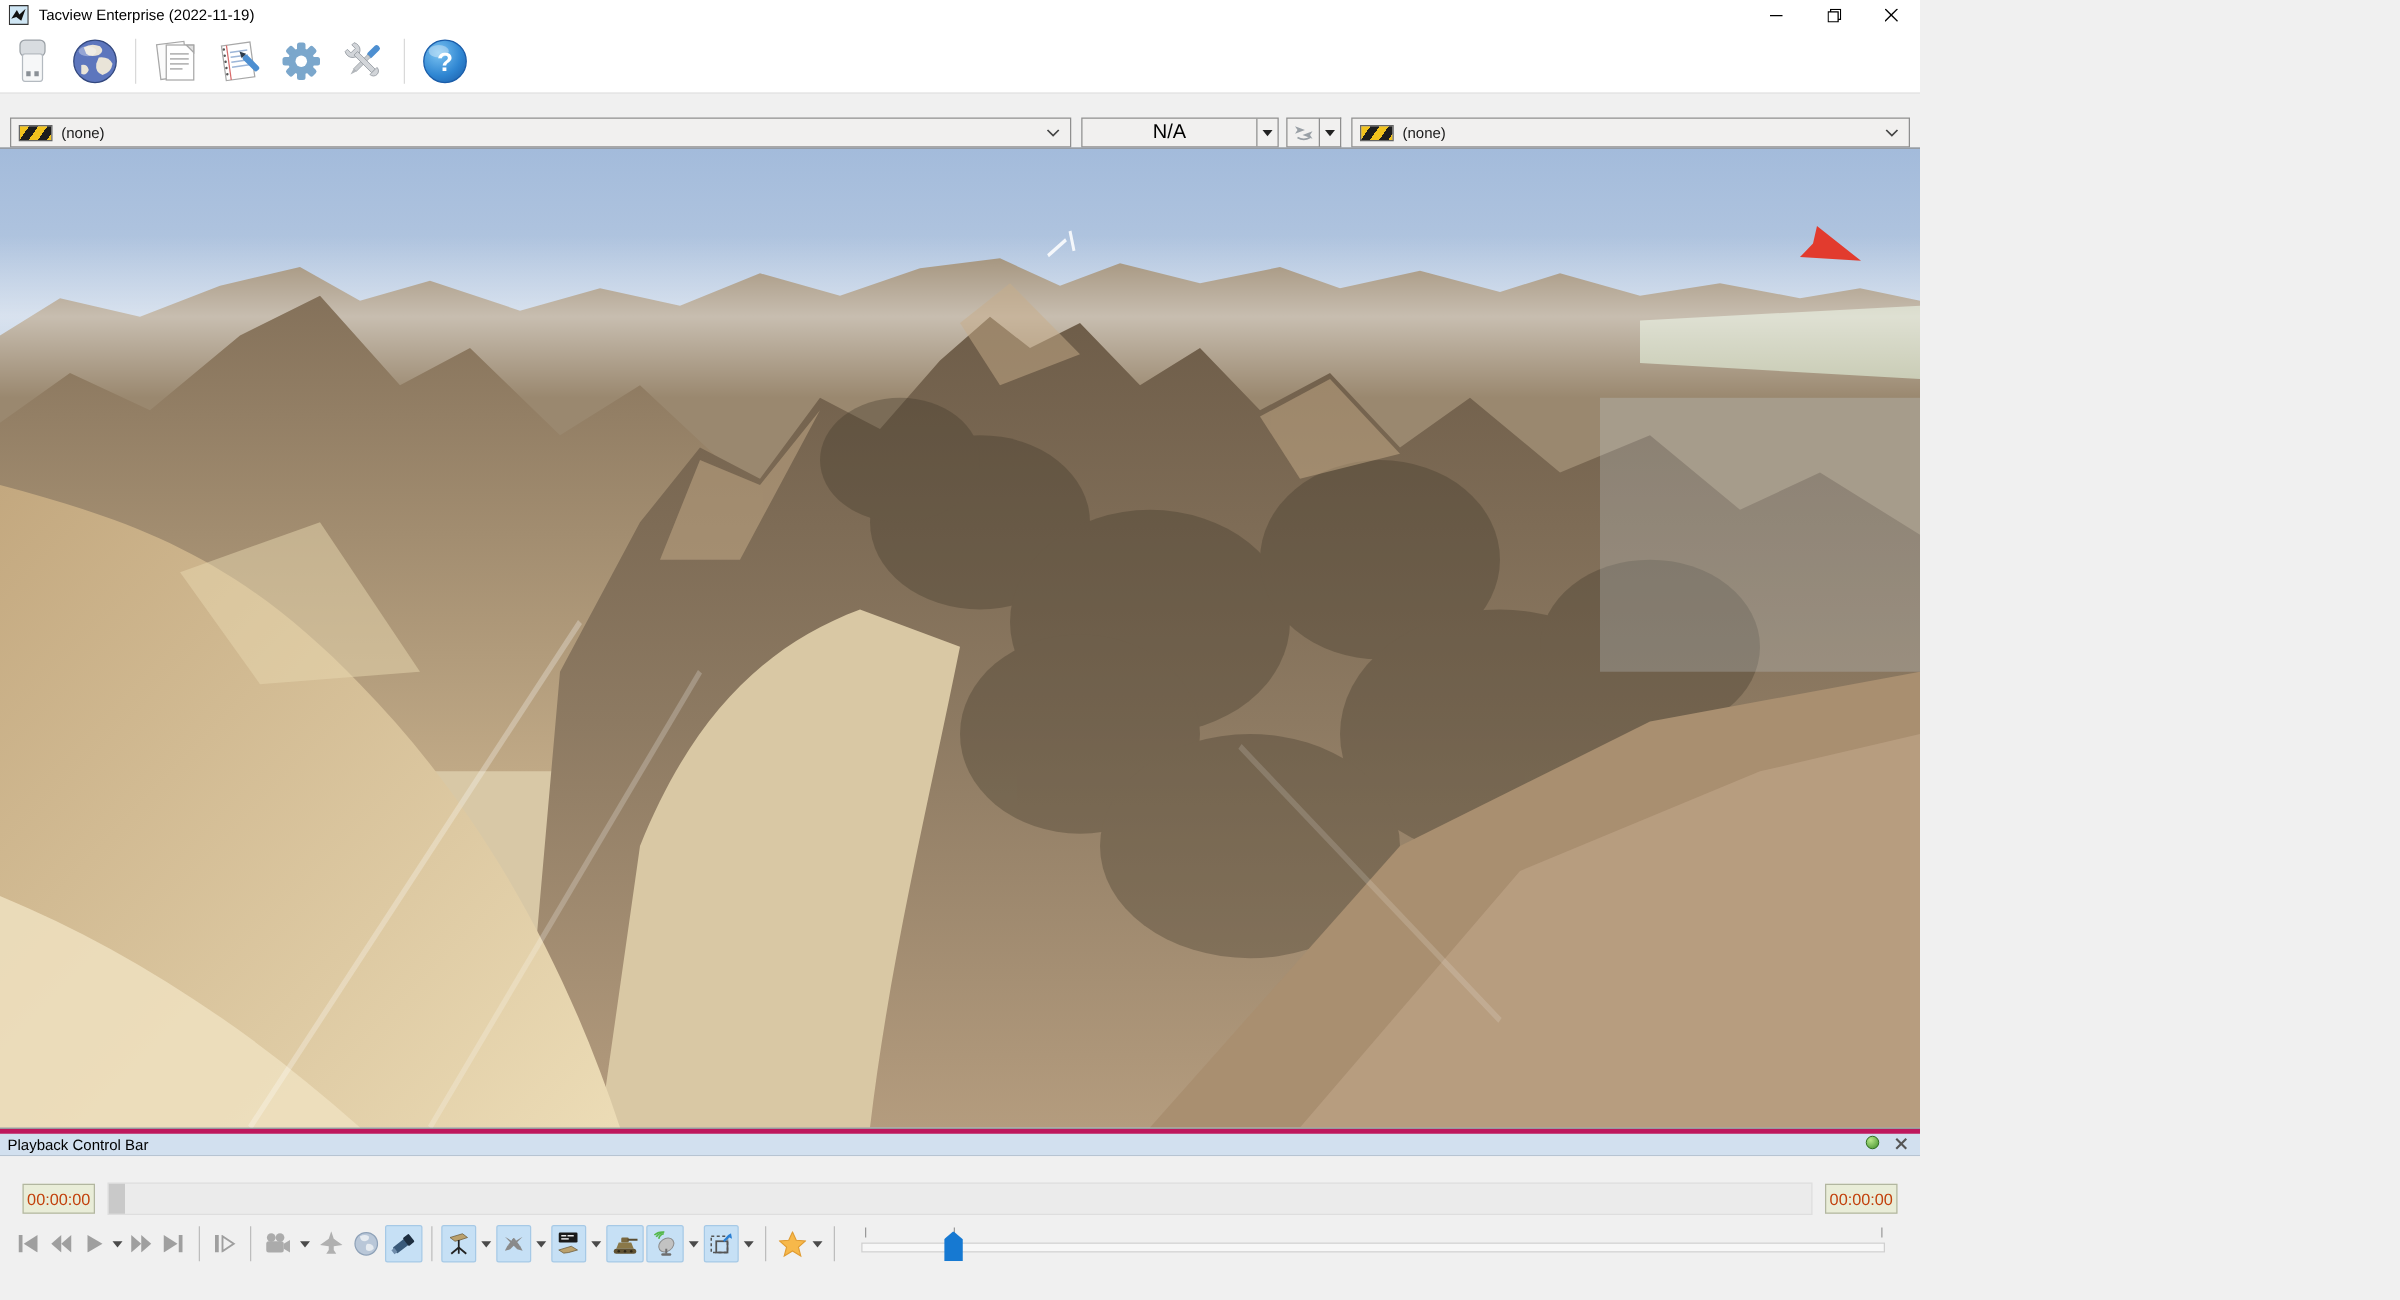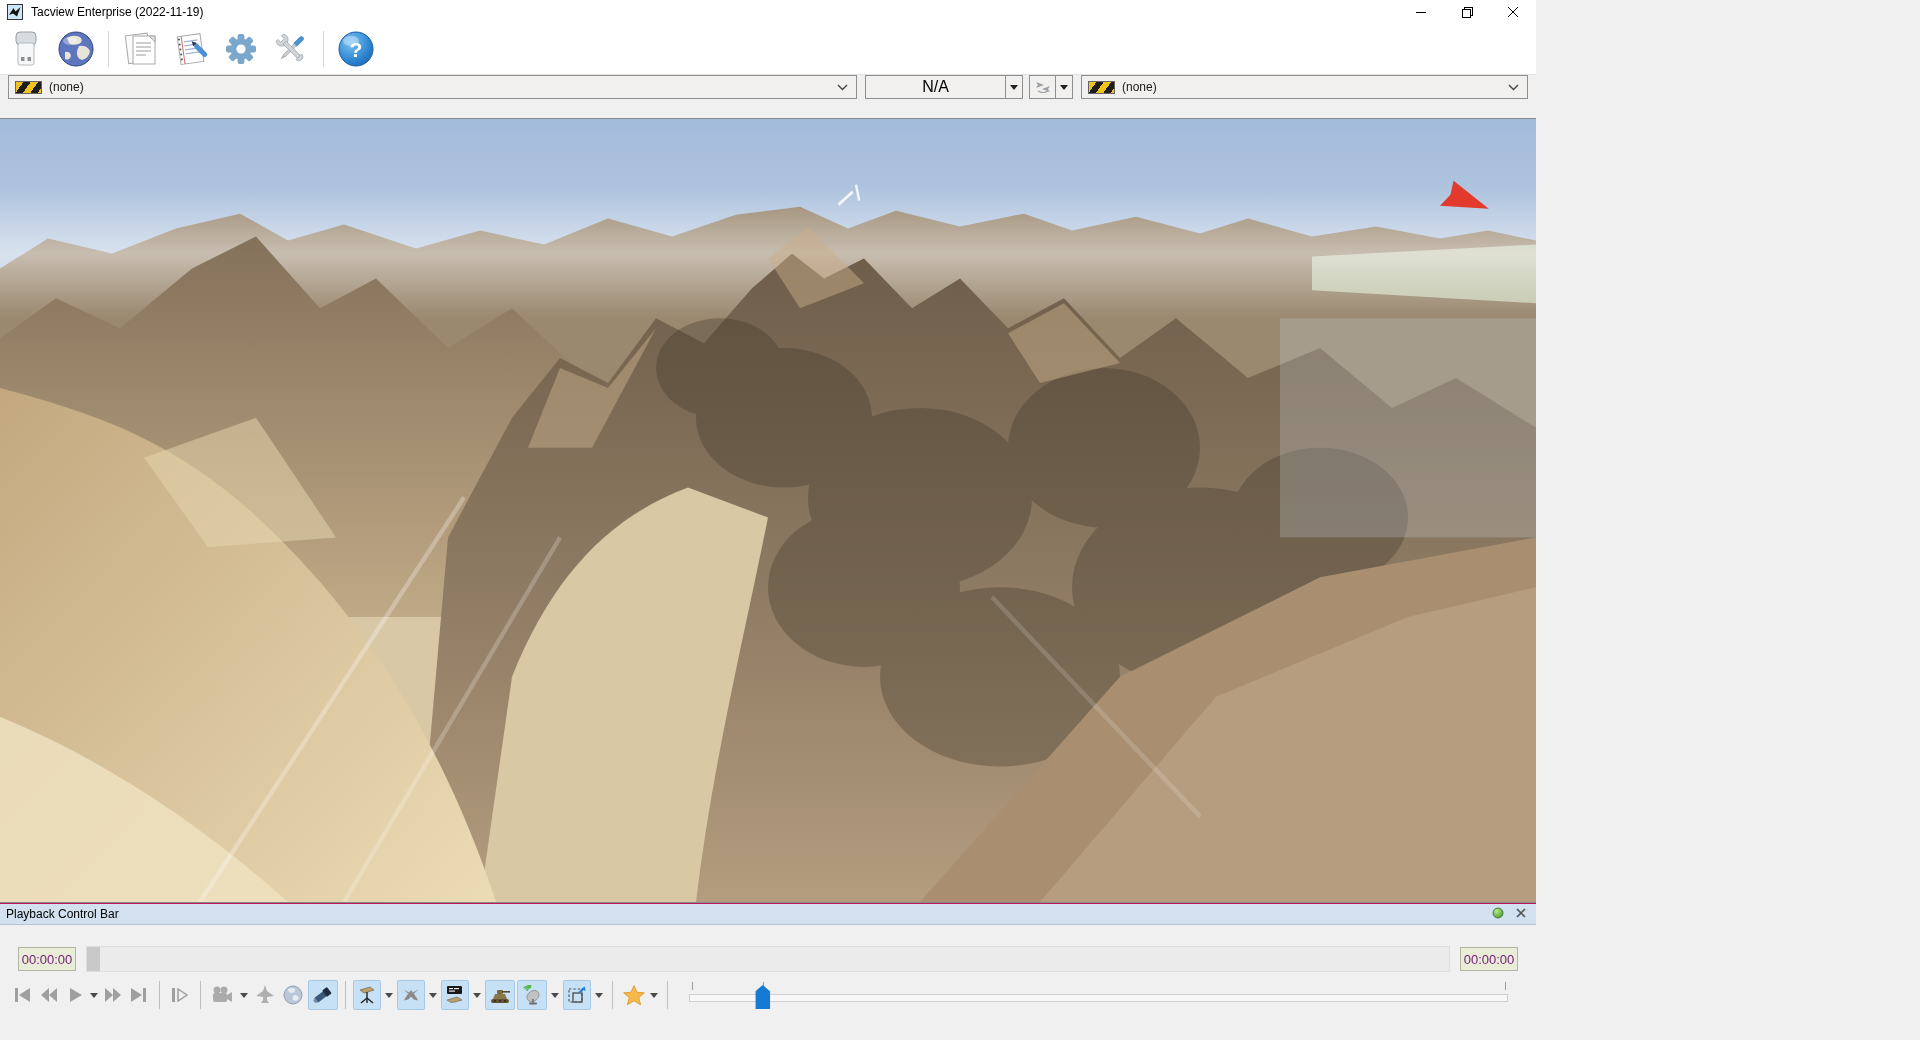--- a/index.html
+++ b/index.html
@@ -21,7 +21,7 @@
 
   
   .combobar { height:44px; background:#f0f0f0; border-top:1px solid #e2e2e2;
-    display:flex; align-items:flex-start; padding:0 8px; flex:0 0 auto; }
+    display:flex; align-items:flex-end; padding:0 8px; flex:0 0 auto; }
   .combo { height:24px; background:#f1f0ef; border:1px solid #8f8f8f; display:flex; align-items:center; font-size:12px; color:#1a1a1a; }
   .combo-left { width:849px; }
   .combo-right { flex:1; margin-left:8px; }

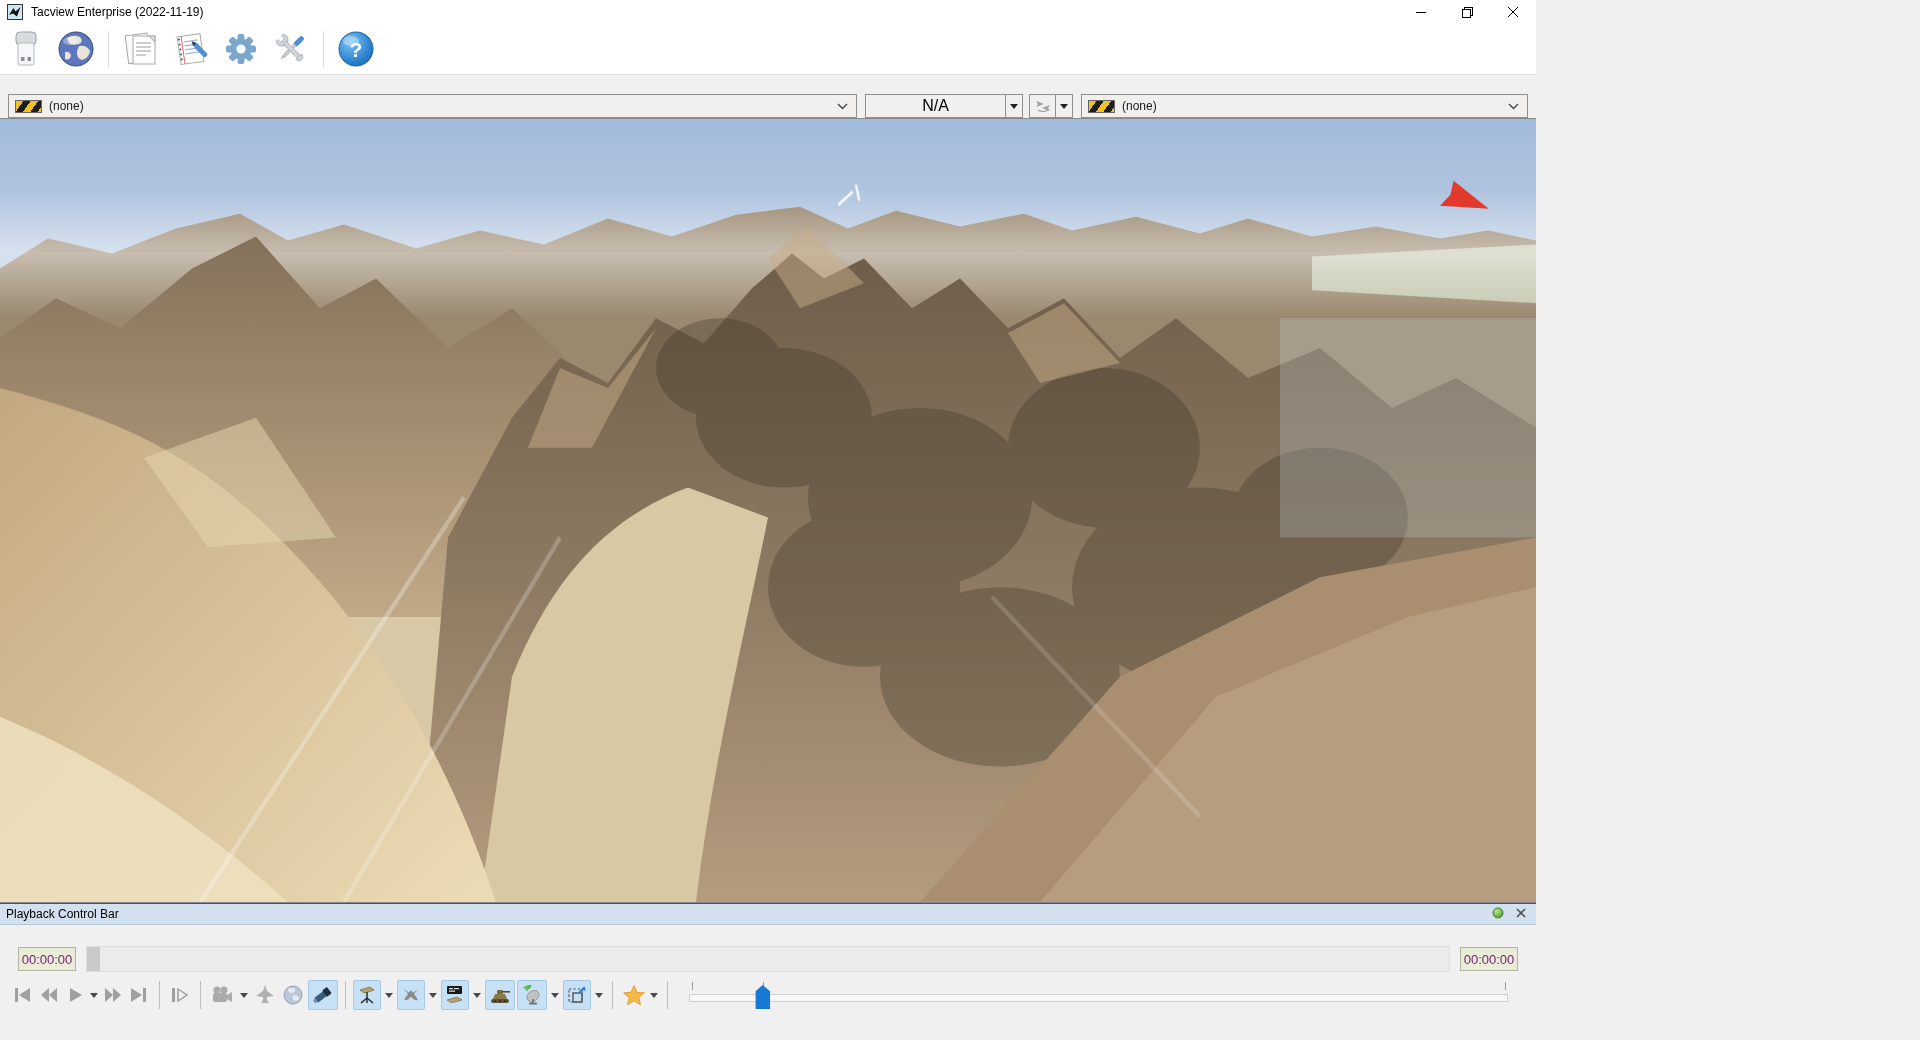--- a/index.html
+++ b/index.html
@@ -41,7 +41,7 @@
   .viewport svg.scene { position:absolute; inset:0; width:100%; height:100%; }
 
   
-  .pb-header { height:22px; background:#d2e0ef; border-top:1px solid #be185d; border-bottom:1px solid #b7c4d2;
+  .pb-header { height:22px; background:#d2e0ef; border-top:4px solid #be185d; border-bottom:1px solid #b7c4d2;
     display:flex; align-items:center; font-size:12px; color:#000; padding-left:6px; flex:0 0 auto; }
   .pb-header-right { margin-left:auto; display:flex; align-items:center; gap:12px; margin-right:10px; }
   .pb-body { height:115px; background:#f0f0f0; flex:0 0 auto; }

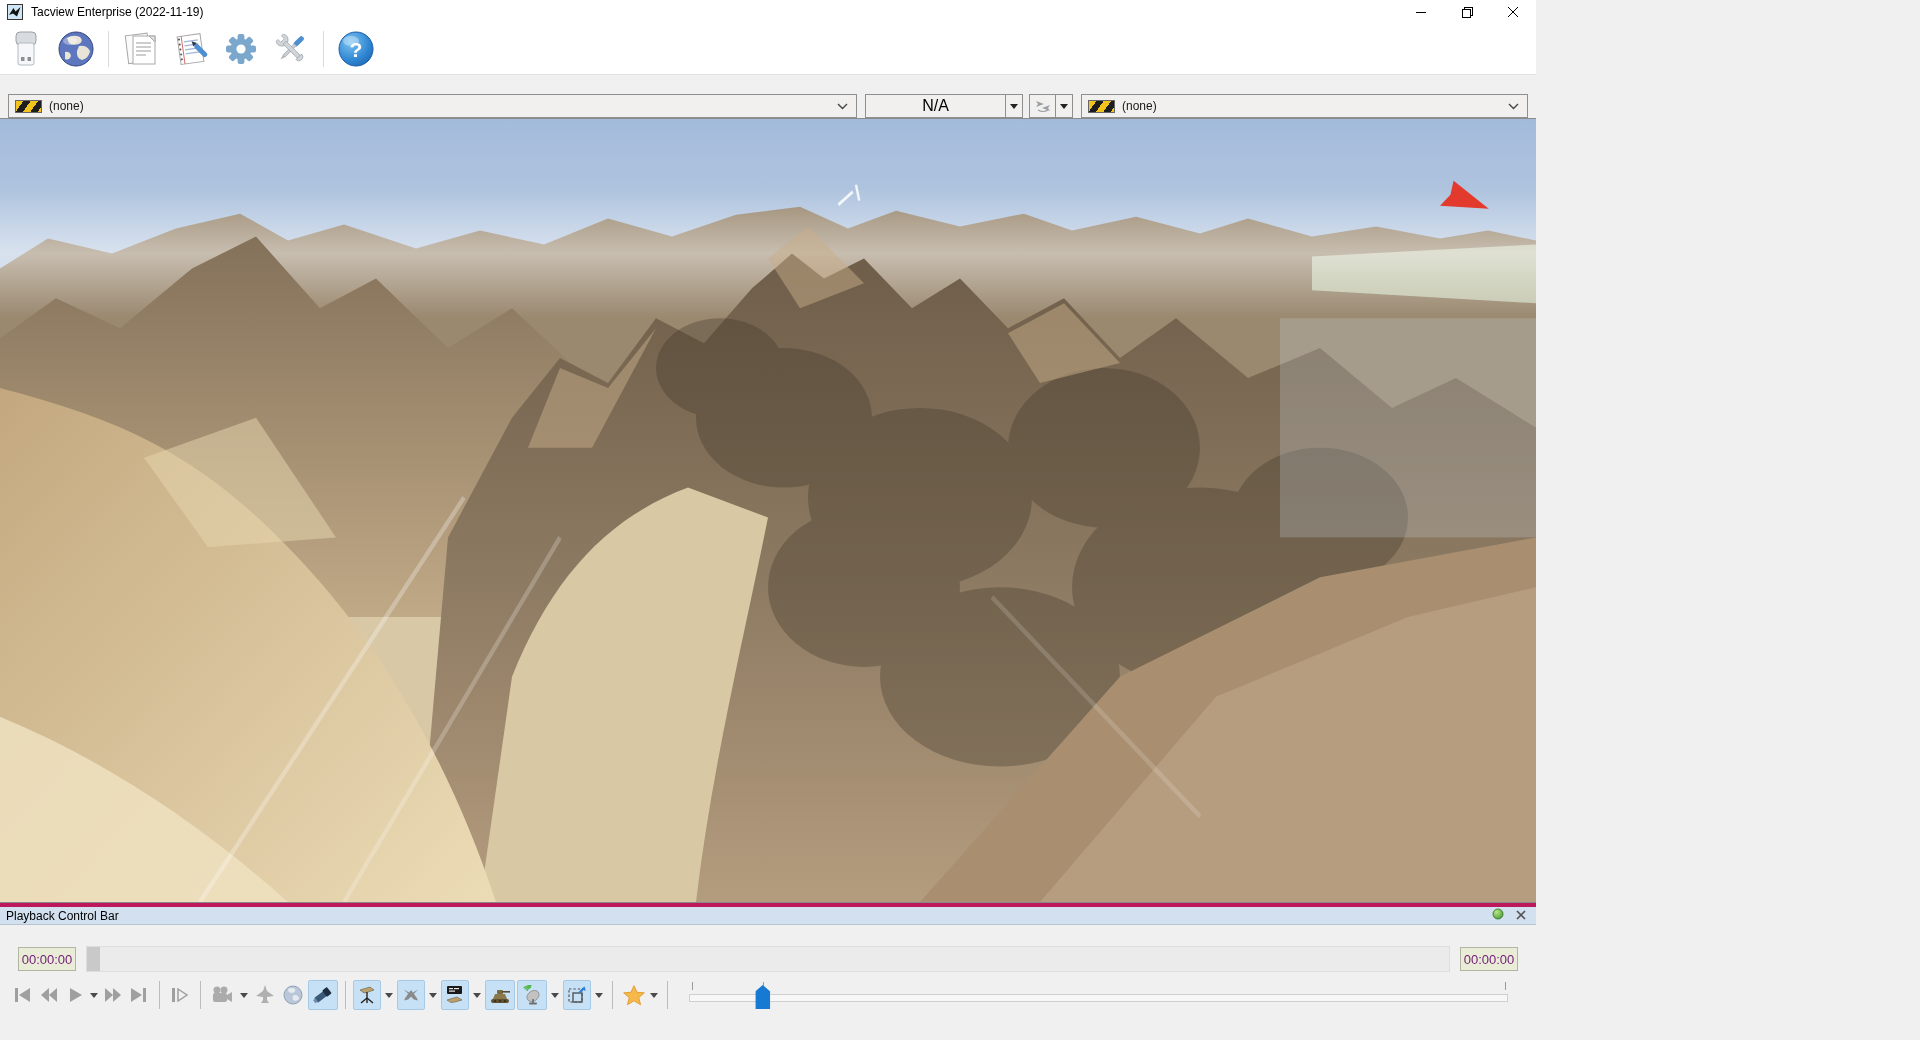--- a/index.html
+++ b/index.html
@@ -47,7 +47,7 @@
   .pb-body { height:115px; background:#f0f0f0; flex:0 0 auto; }
   .time-row { display:flex; align-items:center; margin:21px 18px 0 18px; height:26px; }
   .time-box { width:58px; height:24px; background:#e9edd8; border:1px solid #b2b6a0;
-    display:flex; align-items:center; justify-content:center; font-size:13px; color:#701a75; }
+    display:flex; align-items:center; justify-content:center; font-size:13px; color:#c2410c; }
   .time-track { flex:1; height:26px; background:#ebebeb; border:1px solid #dedede; margin:0 10px; position:relative; }
   .range-handle { position:absolute; left:0; top:0; width:13px; height:100%; background:#c9c9c9; }
 

